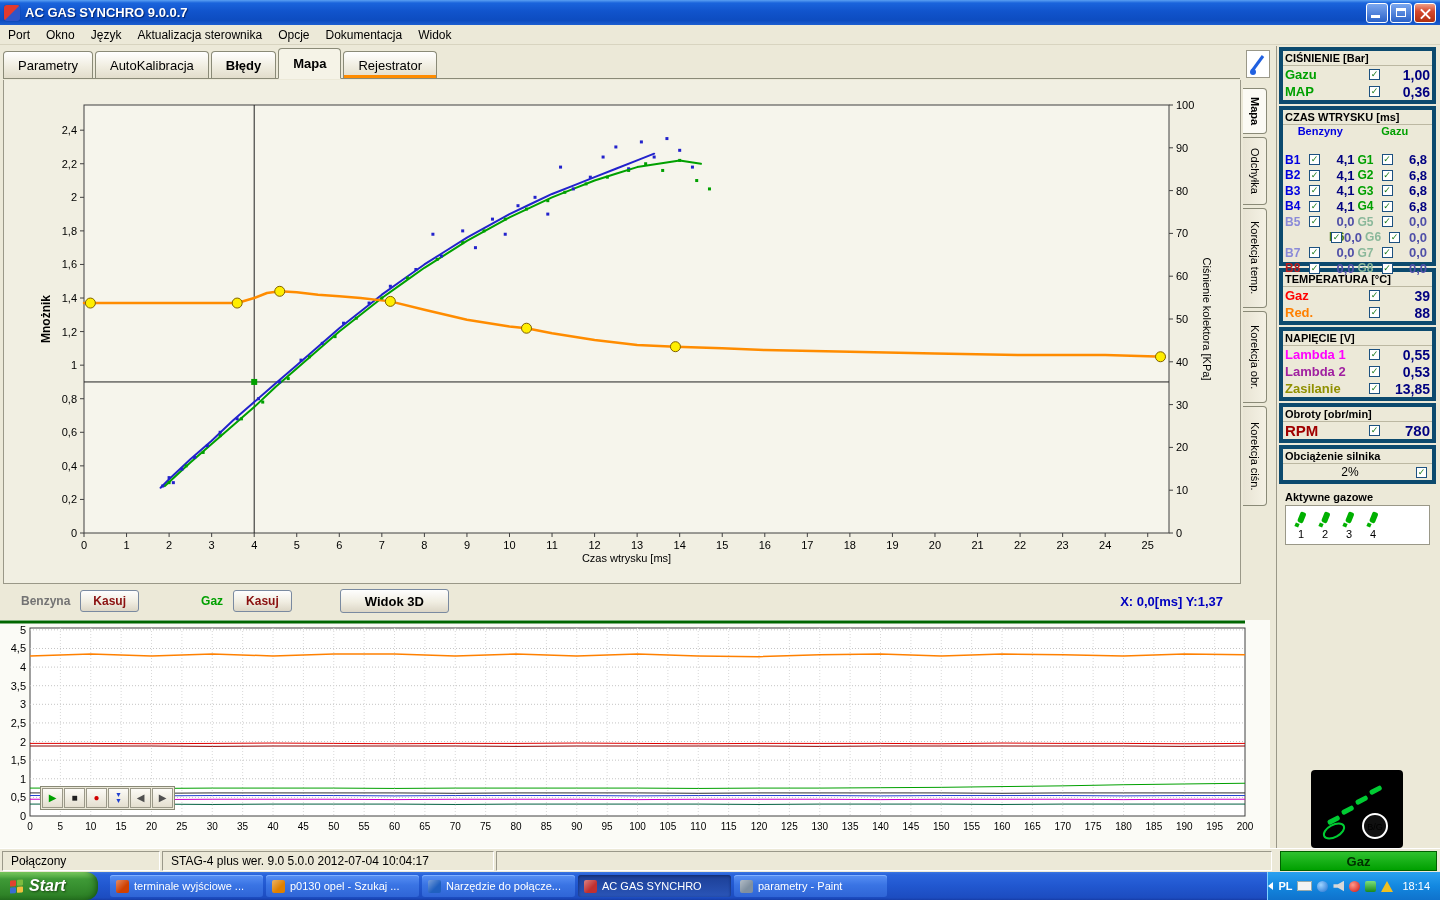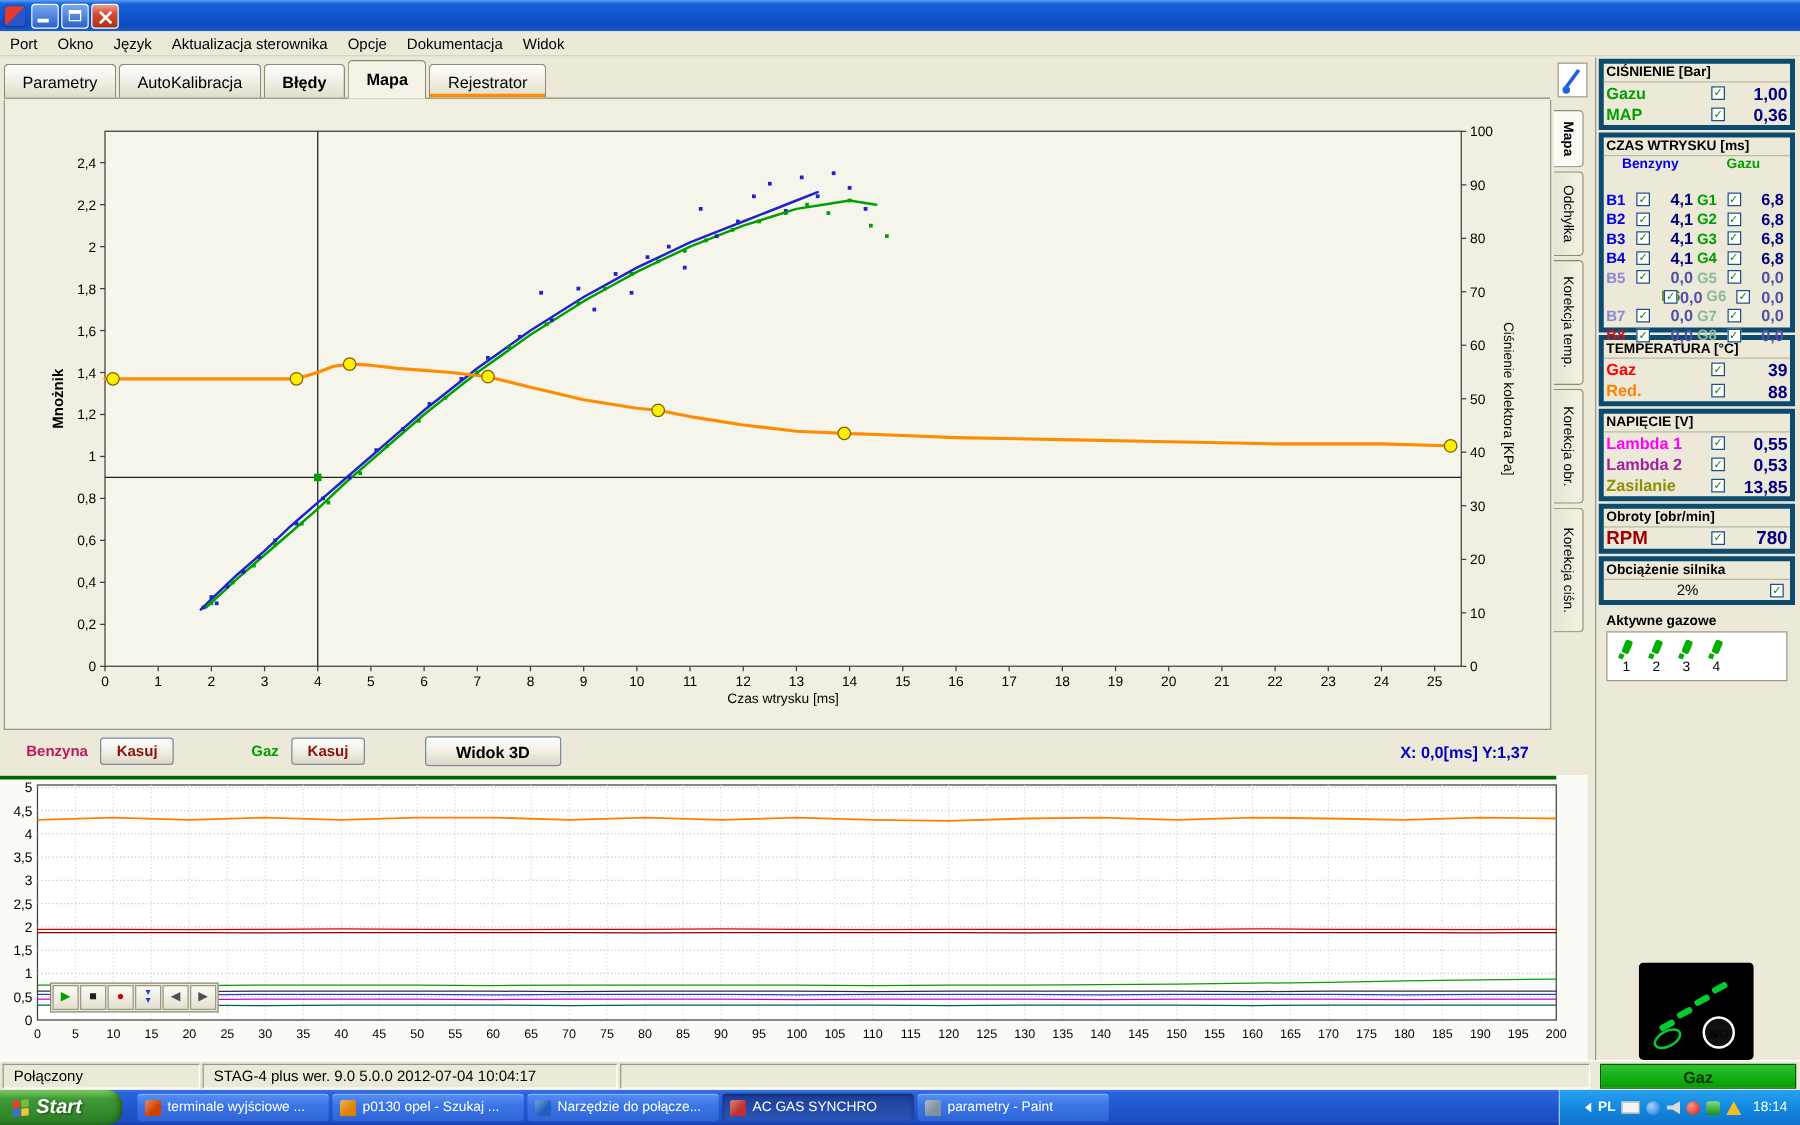--- a/index.html
+++ b/index.html
@@ -150,6 +150,7 @@
 
 <div class="titlebar">
   <div class="app-icon"></div>
+  <div class="title-text">AC GAS SYNCHRO  9.0.0.7</div>
   <div class="win-btns">
     <div class="wbtn">
         <span class="min-glyph"></span>

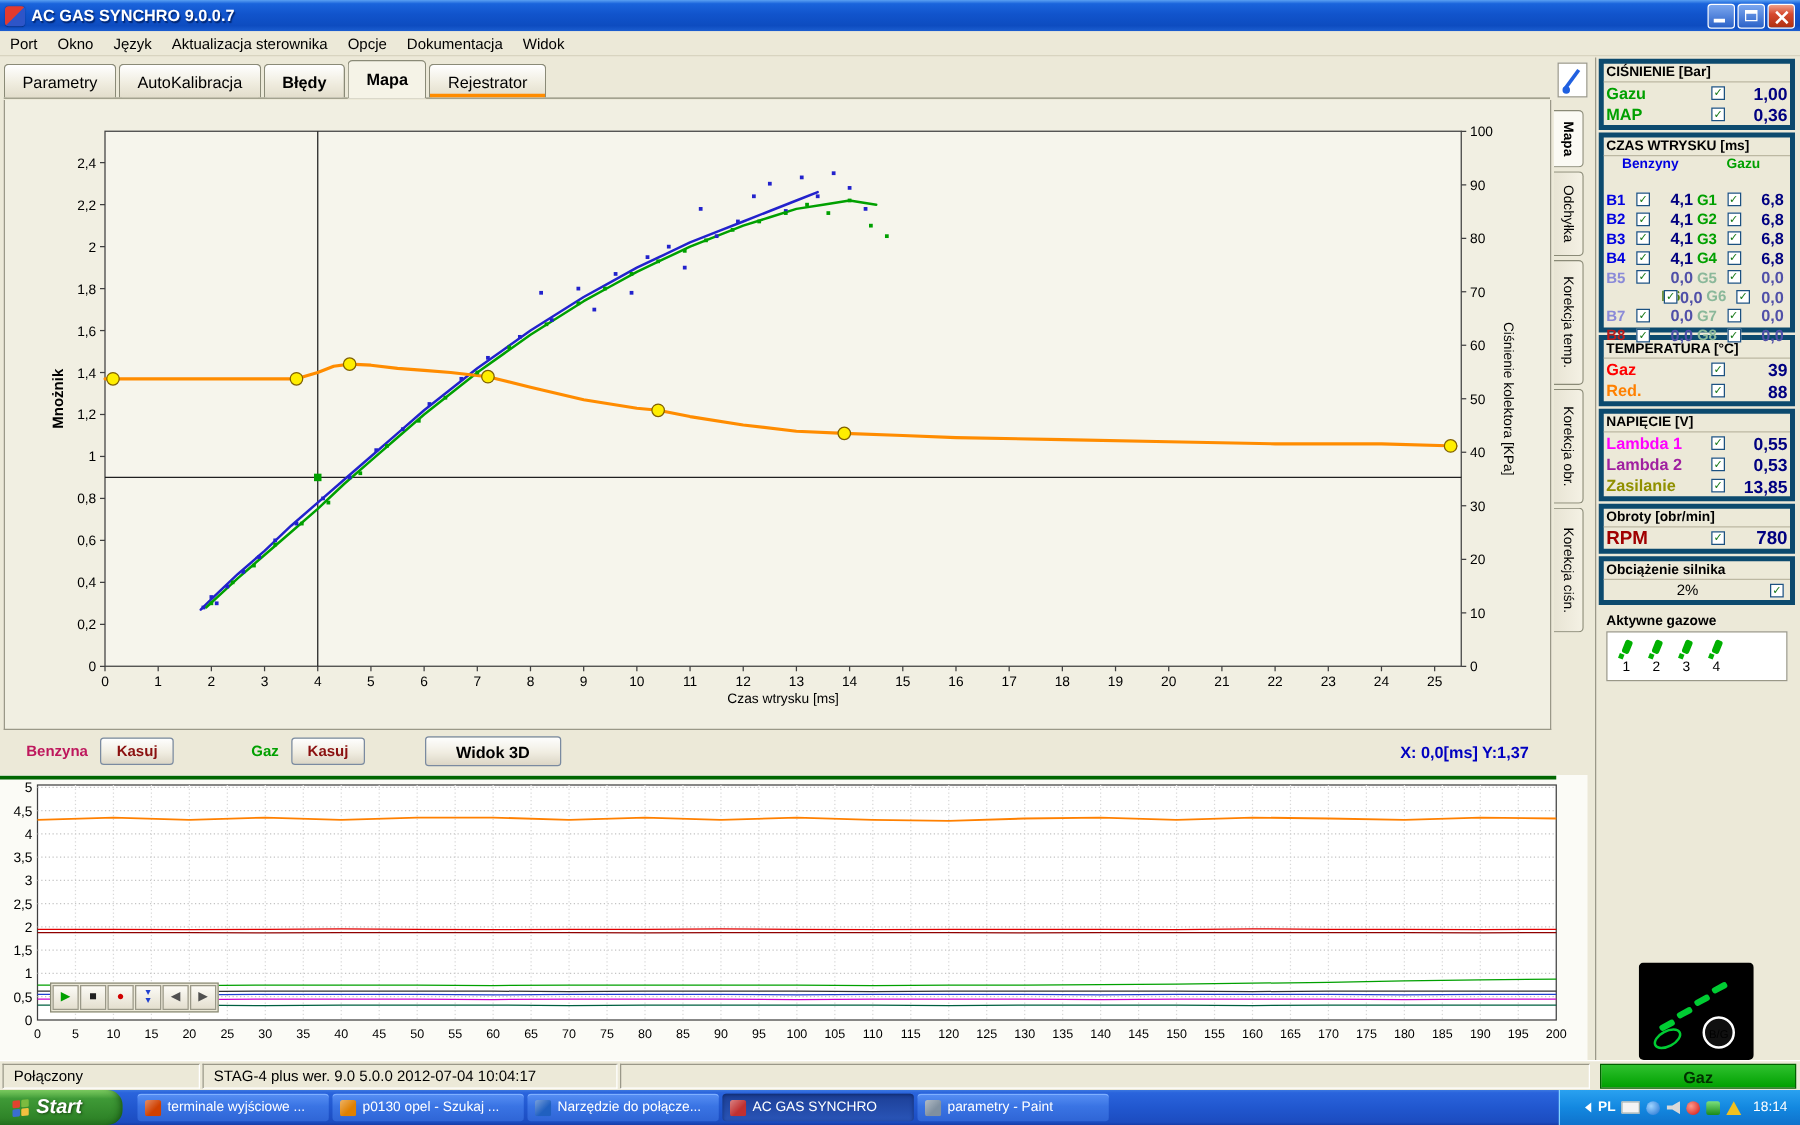--- a/index.html
+++ b/index.html
@@ -85,7 +85,7 @@
   
   .chart-footer{position:absolute;left:3px;top:586px;width:1238px;height:30px;display:flex;align-items:center;}
   .flabel{font-weight:bold;font-size:12px;}
-  .flabel.benz{color:#be185d;margin-left:18px;}
+  .flabel.benz{color:#737373;margin-left:18px;}
   .flabel.gas{color:#00a000;margin-left:62px;}
   .btn{height:22px;border:1px solid #7a8aa0;border-radius:3px;margin-left:10px;
     background:linear-gradient(#fefefe,#f0ede1 55%,#dcd6c6);font-size:12px;padding:0 12px;

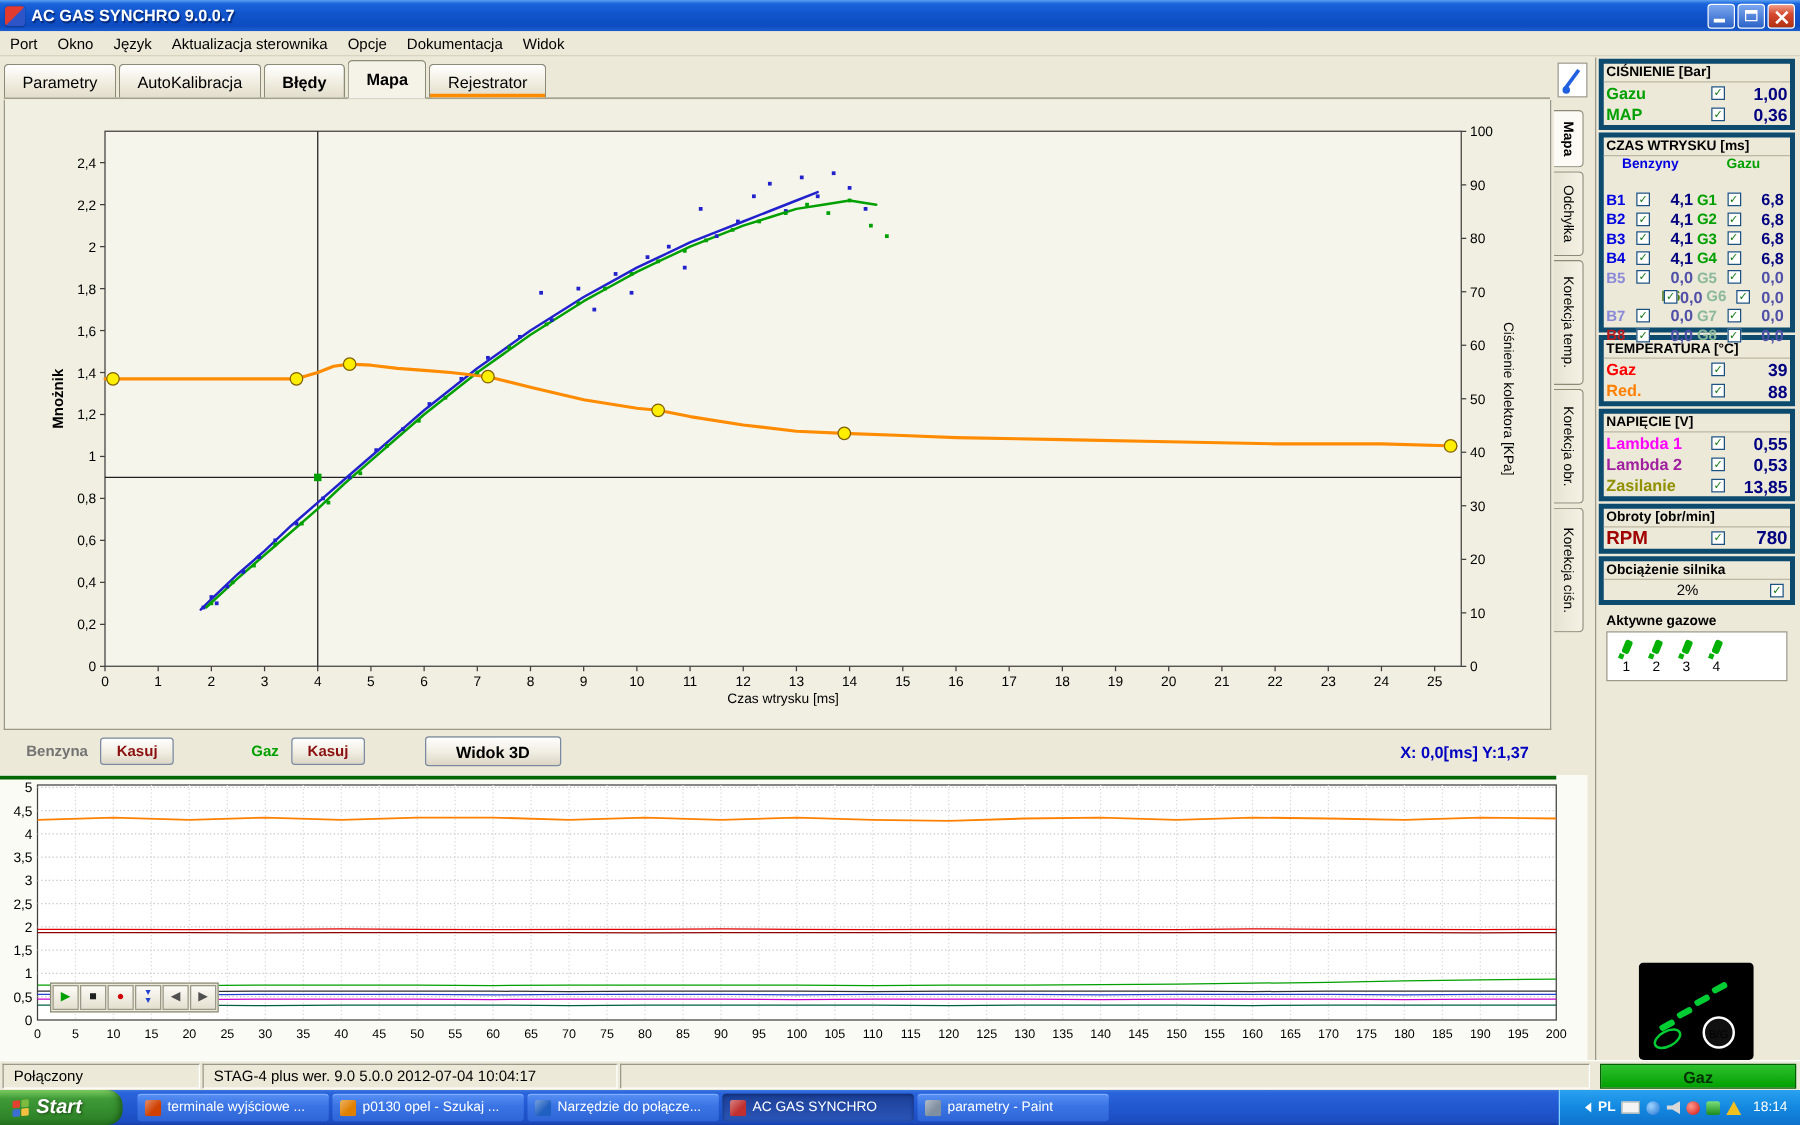--- a/index.html
+++ b/index.html
@@ -131,7 +131,7 @@
     color:#fff;font-size:11px;padding:0 6px;white-space:nowrap;overflow:hidden;}
   .task-item.active{background:linear-gradient(#1c3f96,#2a55b8);box-shadow:inset 0 1px 3px #102a6a;}
   .ticon{width:13px;height:13px;border-radius:2px;flex:none;}
-  .tray{height:28px;display:flex;align-items:center;gap:5px;padding:0 10px 0 20px;
+  .tray{height:28px;display:flex;align-items:center;gap:5px;padding:0 10px 0 0;
     background:linear-gradient(180deg,#2aa1f0 0%,#1388e0 50%,#0f72cc 100%);
     border-left:1px solid #7fd2ff;color:#fff;}
   .tray-chev{width:0;height:0;border-top:4px solid transparent;border-bottom:4px solid transparent;border-right:5px solid #fff;}

